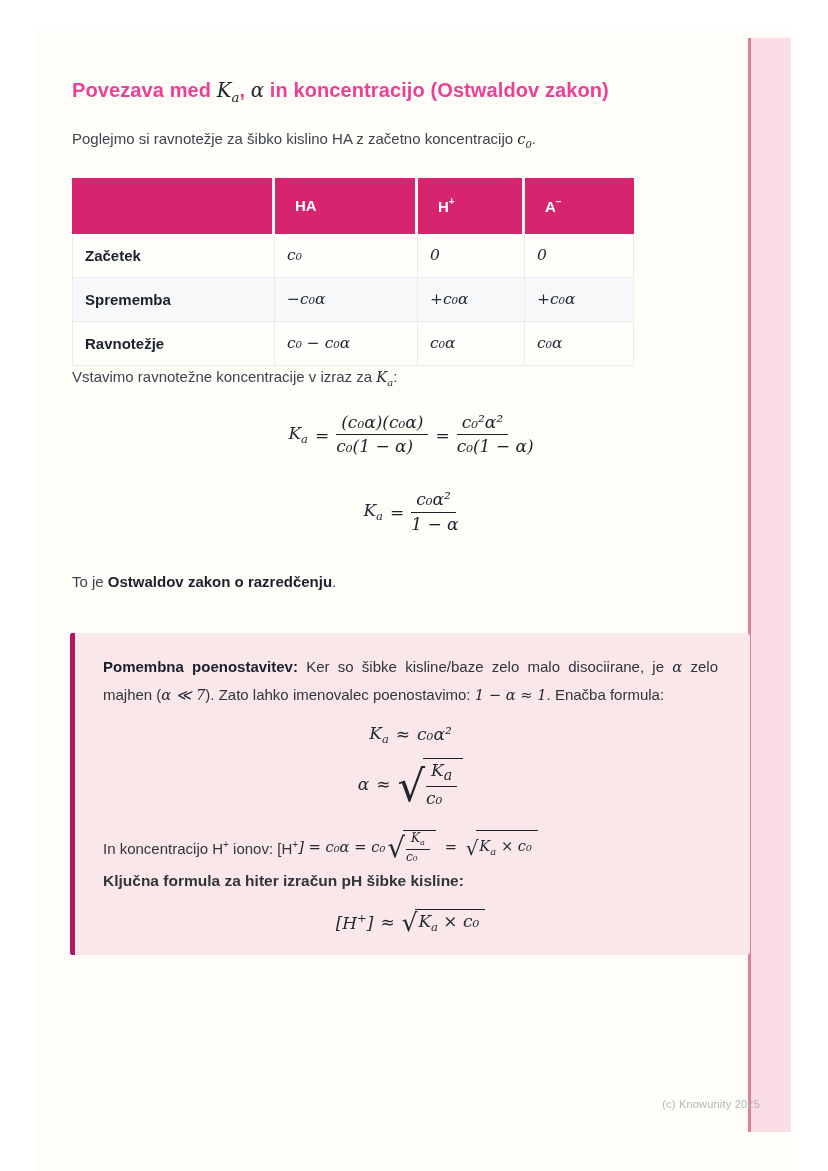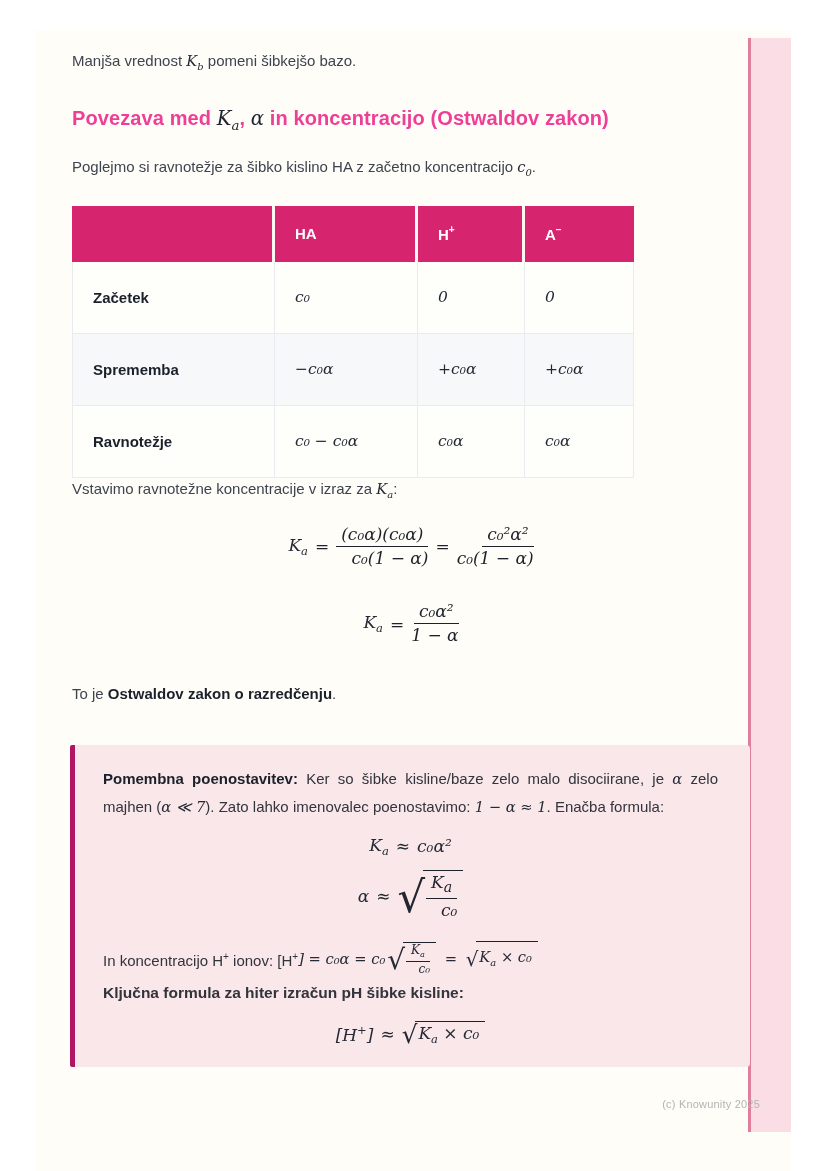--- a/index.html
+++ b/index.html
@@ -117,7 +117,6 @@
 
   <div class="content">
 
-    <p><span>Manjša vrednost </span><span class="math"><span>K</span><sub>b</sub></span><span> pomeni šibkejšo bazo.</span></p>
 
     <h2><span>Povezava med </span><span class="math"><span>K</span><sub>a</sub></span><span>, </span><span class="math">α</span><span> in koncentracijo (Ostwaldov zakon)</span></h2>
 

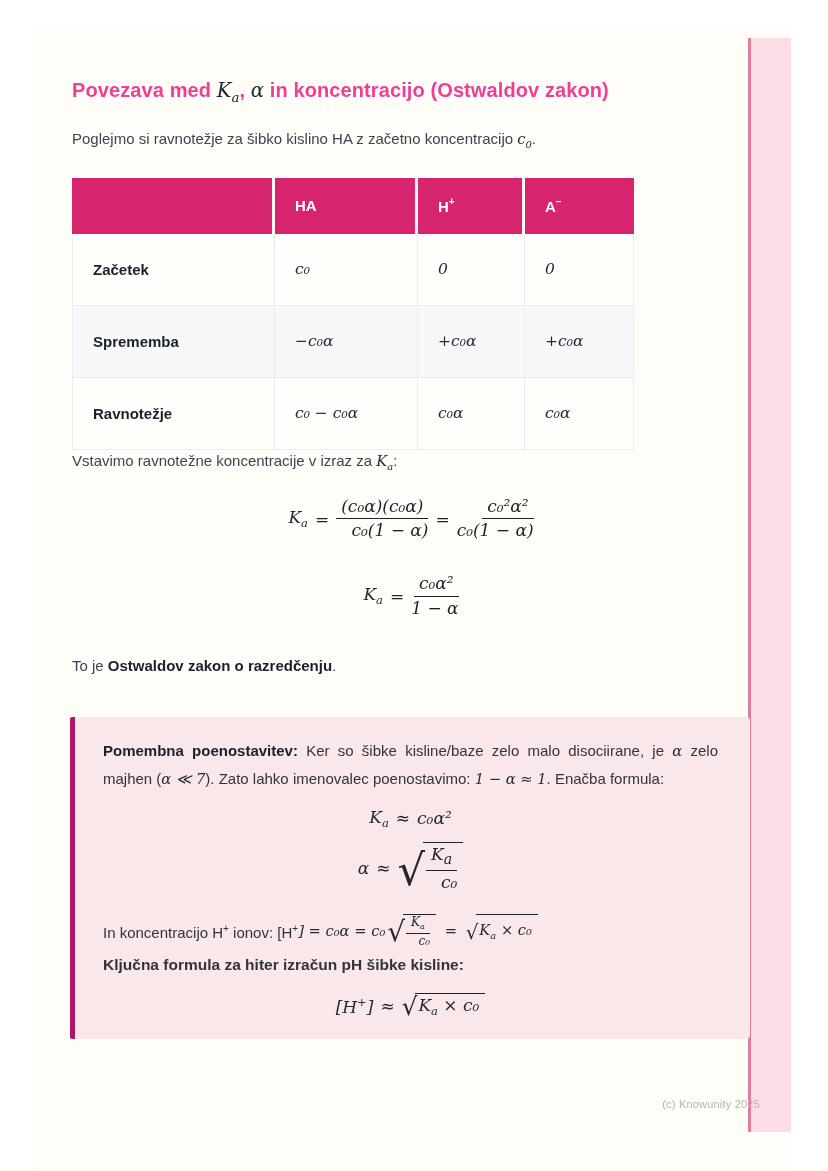--- a/index.html
+++ b/index.html
@@ -55,7 +55,7 @@
   table.ice th:last-child{border-right:none;}
   table.ice th sup{font-size:10px;font-weight:700;position:relative;top:-1px;}
   table.ice td{
-    height:72px;box-sizing:border-box;padding:0 0 0 20px;vertical-align:middle;
+    height:44px;box-sizing:border-box;padding:0 0 0 12px;vertical-align:middle;
     font-size:15px;background:#fefefb;
     border-bottom:1px solid #e9ebee;border-right:1px solid #e9ebee;
   }

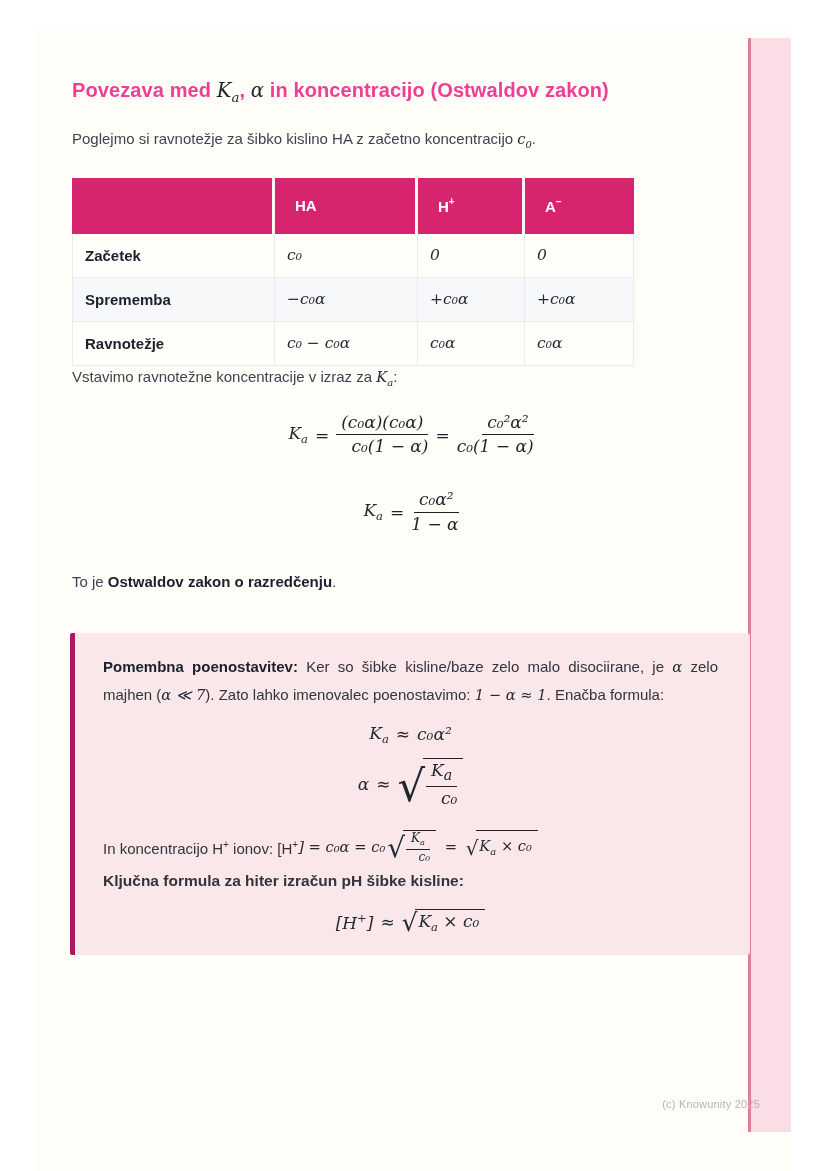--- a/index.html
+++ b/index.html
@@ -71,7 +71,7 @@
     font-family:"DejaVu Serif","Liberation Serif",serif;font-style:italic;
     font-size:17px;color:#1c212b;
   }
-  .frac{display:inline-flex;flex-direction:column;align-items:flex-end;vertical-align:middle;line-height:1.25;}
+  .frac{display:inline-flex;flex-direction:column;align-items:flex-start;vertical-align:middle;line-height:1.25;}
   .frac .num{border-bottom:1.3px solid #1c212b;padding:0 5px 1px 5px;}
   .frac .den{padding-top:1px;}
   .sqrt{display:inline-flex;align-items:center;}

